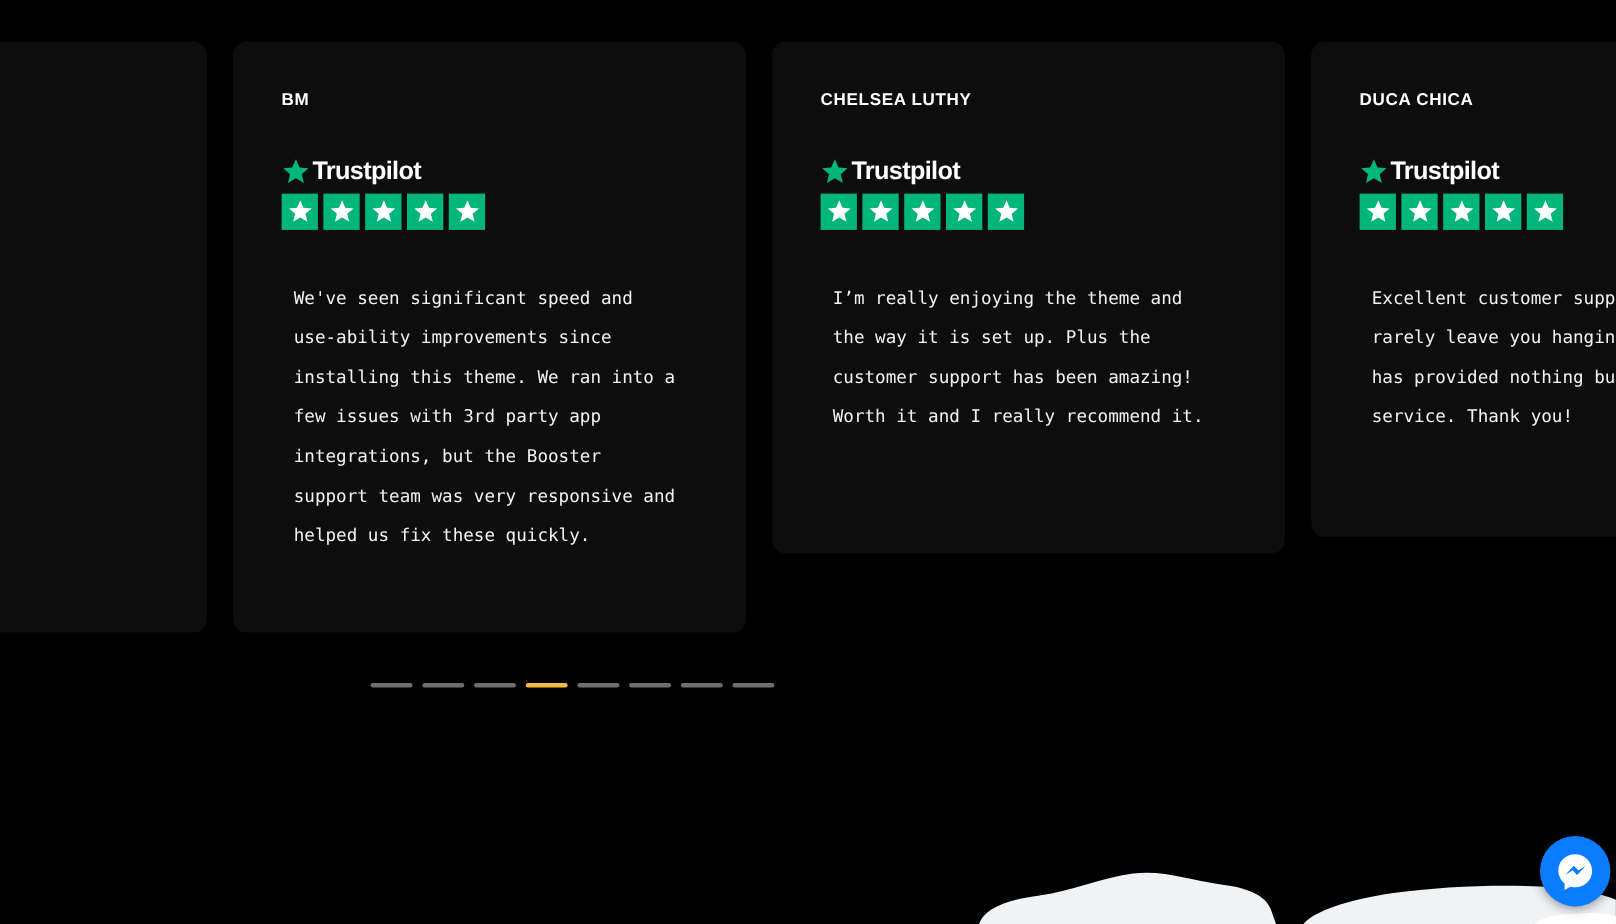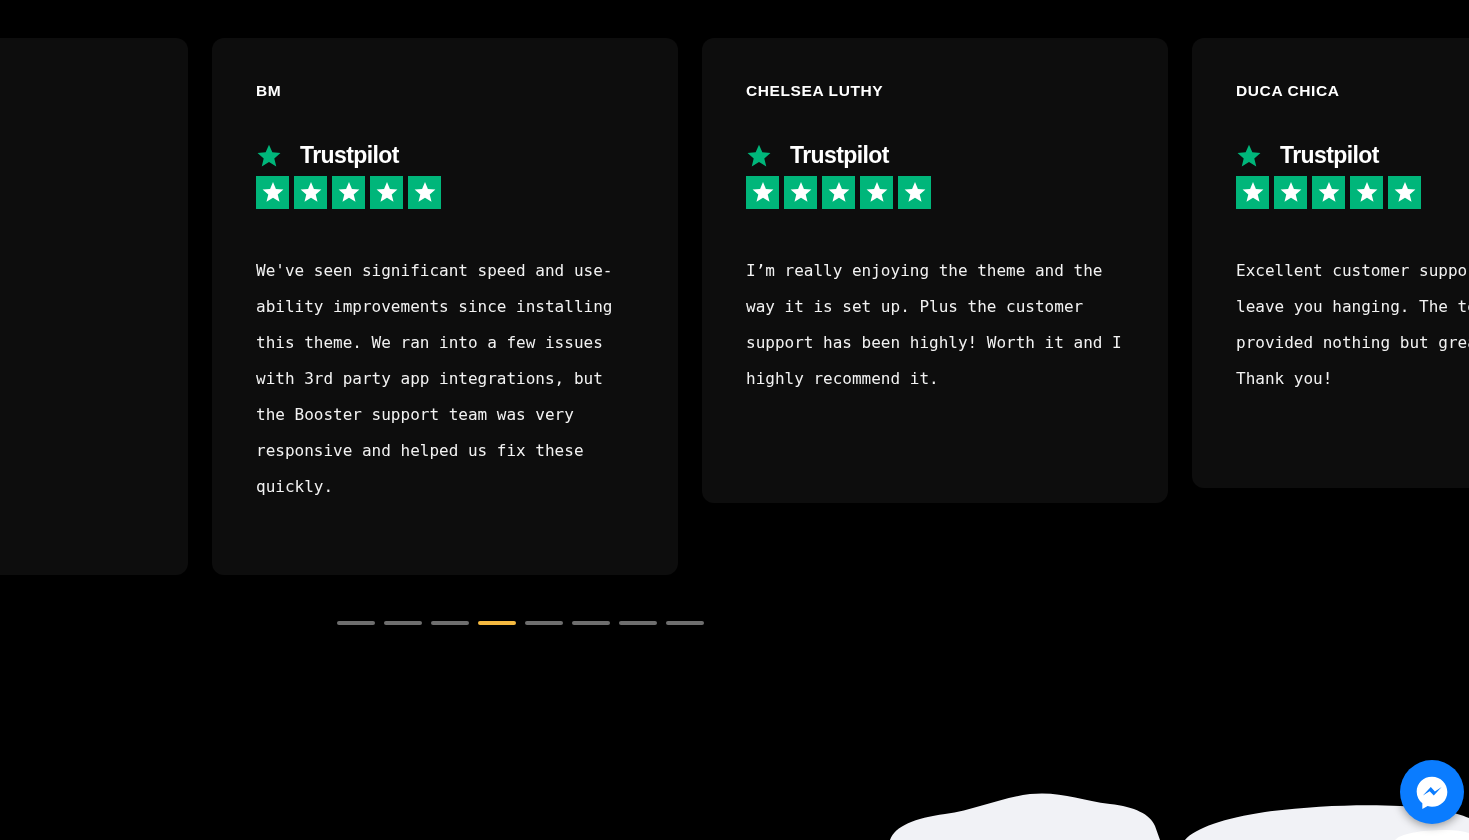--- a/index.html
+++ b/index.html
@@ -61,7 +61,7 @@
   .tp-logo {
     display: flex;
     align-items: center;
-    gap: 18px;
+    gap: 2px;
     margin-bottom: 7px;
     height: 26px;
   }

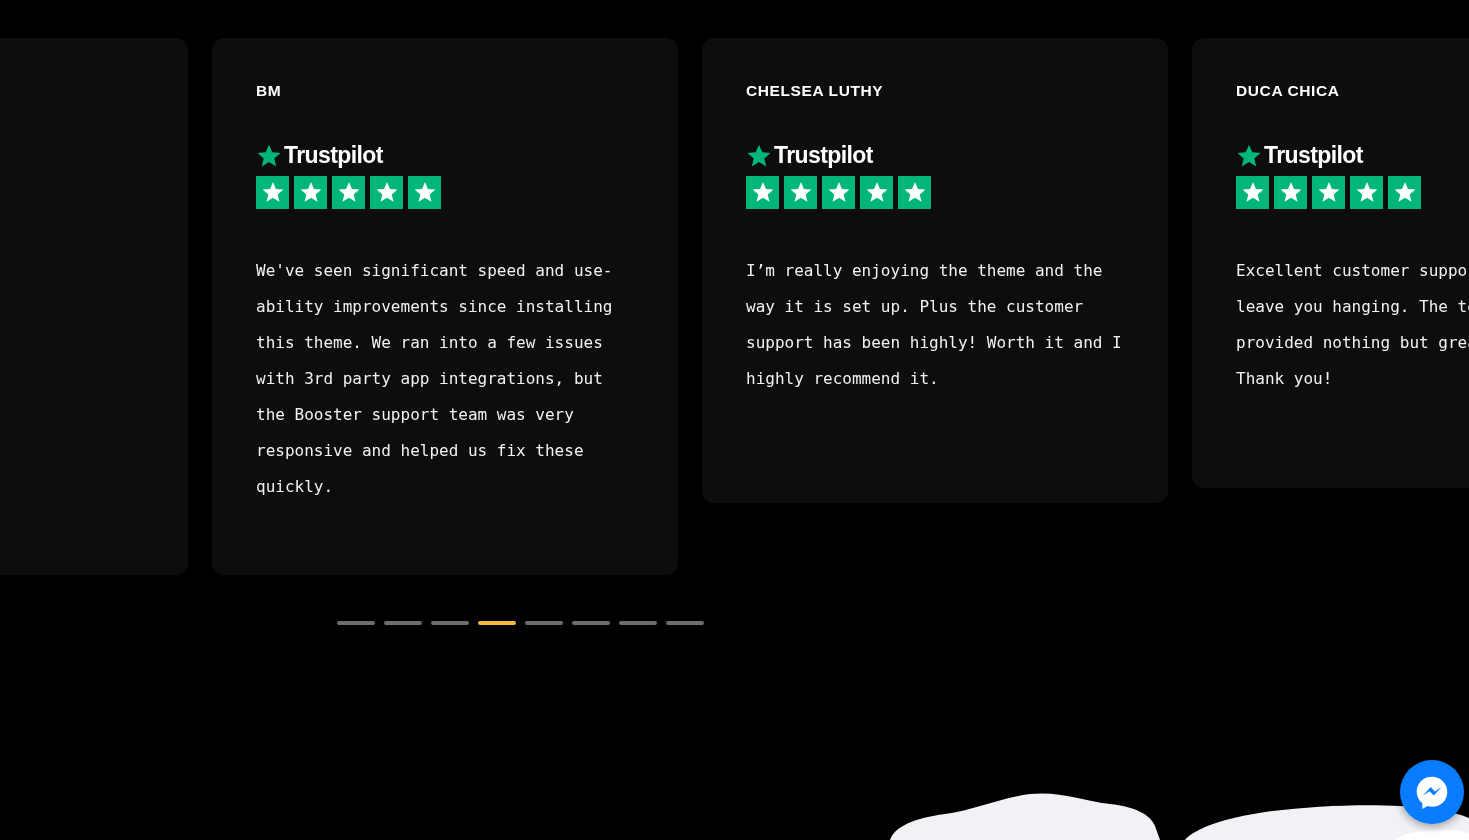--- a/index.html
+++ b/index.html
@@ -95,7 +95,7 @@
     font-size: 16px;
     line-height: 36px;
     color: #f2f2f2;
-    margin: 0;
+    margin: 11px;
     white-space: pre-line;
     letter-spacing: 0px;
   }

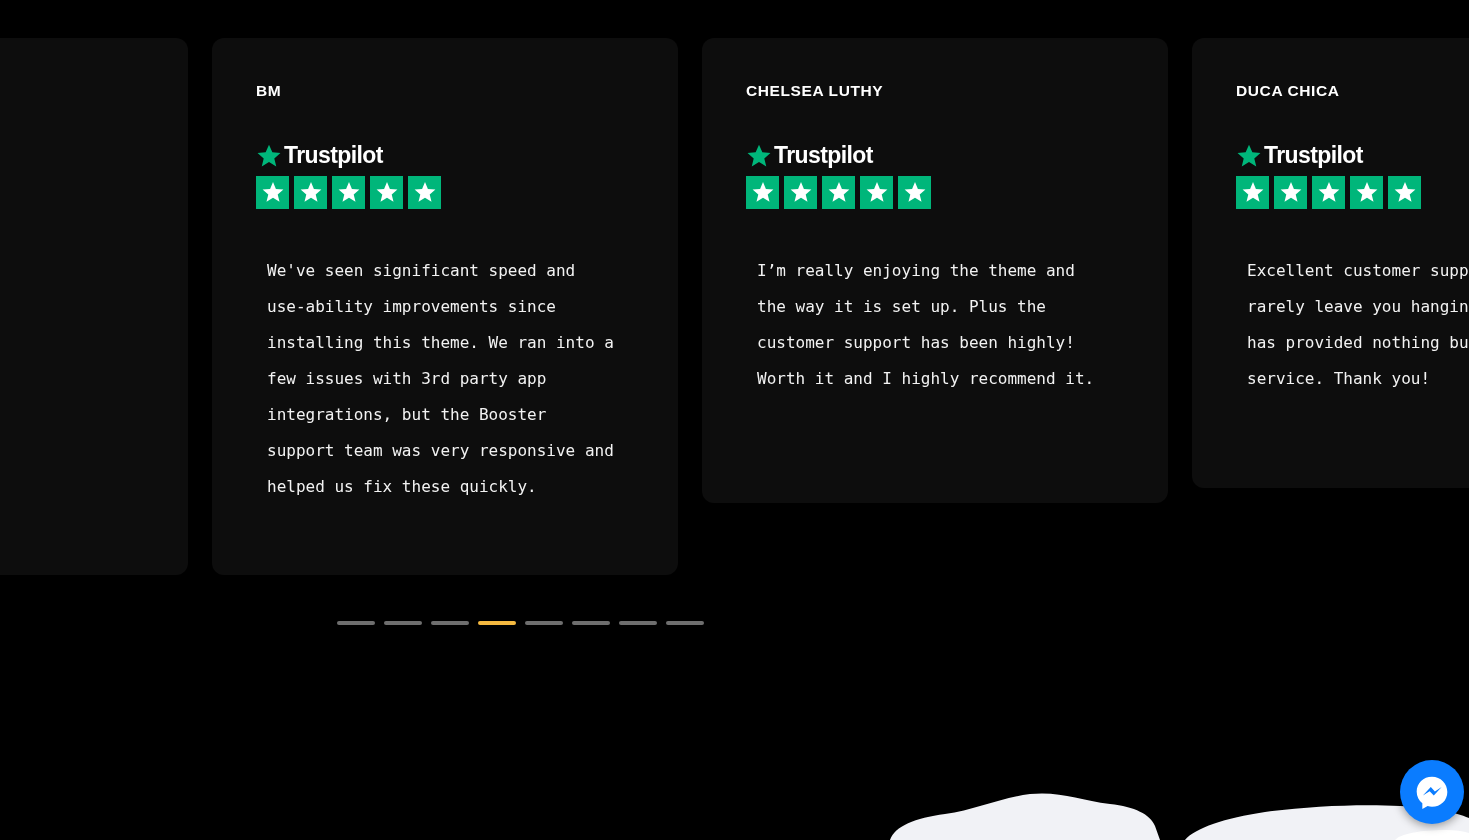--- a/index.html
+++ b/index.html
@@ -233,7 +233,7 @@
             </span>
         </div>
       </div>
-      <p class="review-text">I’m really enjoying the theme and the way it is set up. Plus the customer support has been highly! Worth it and I highly recommend it.</p>
+      <p class="review-text">I’m really enjoying the theme and the way it is set up. Plus the customer support has been amazing! Worth it and I really recommend it.</p>
     </div>
 
     <div class="review-card" style="height:450px;">

